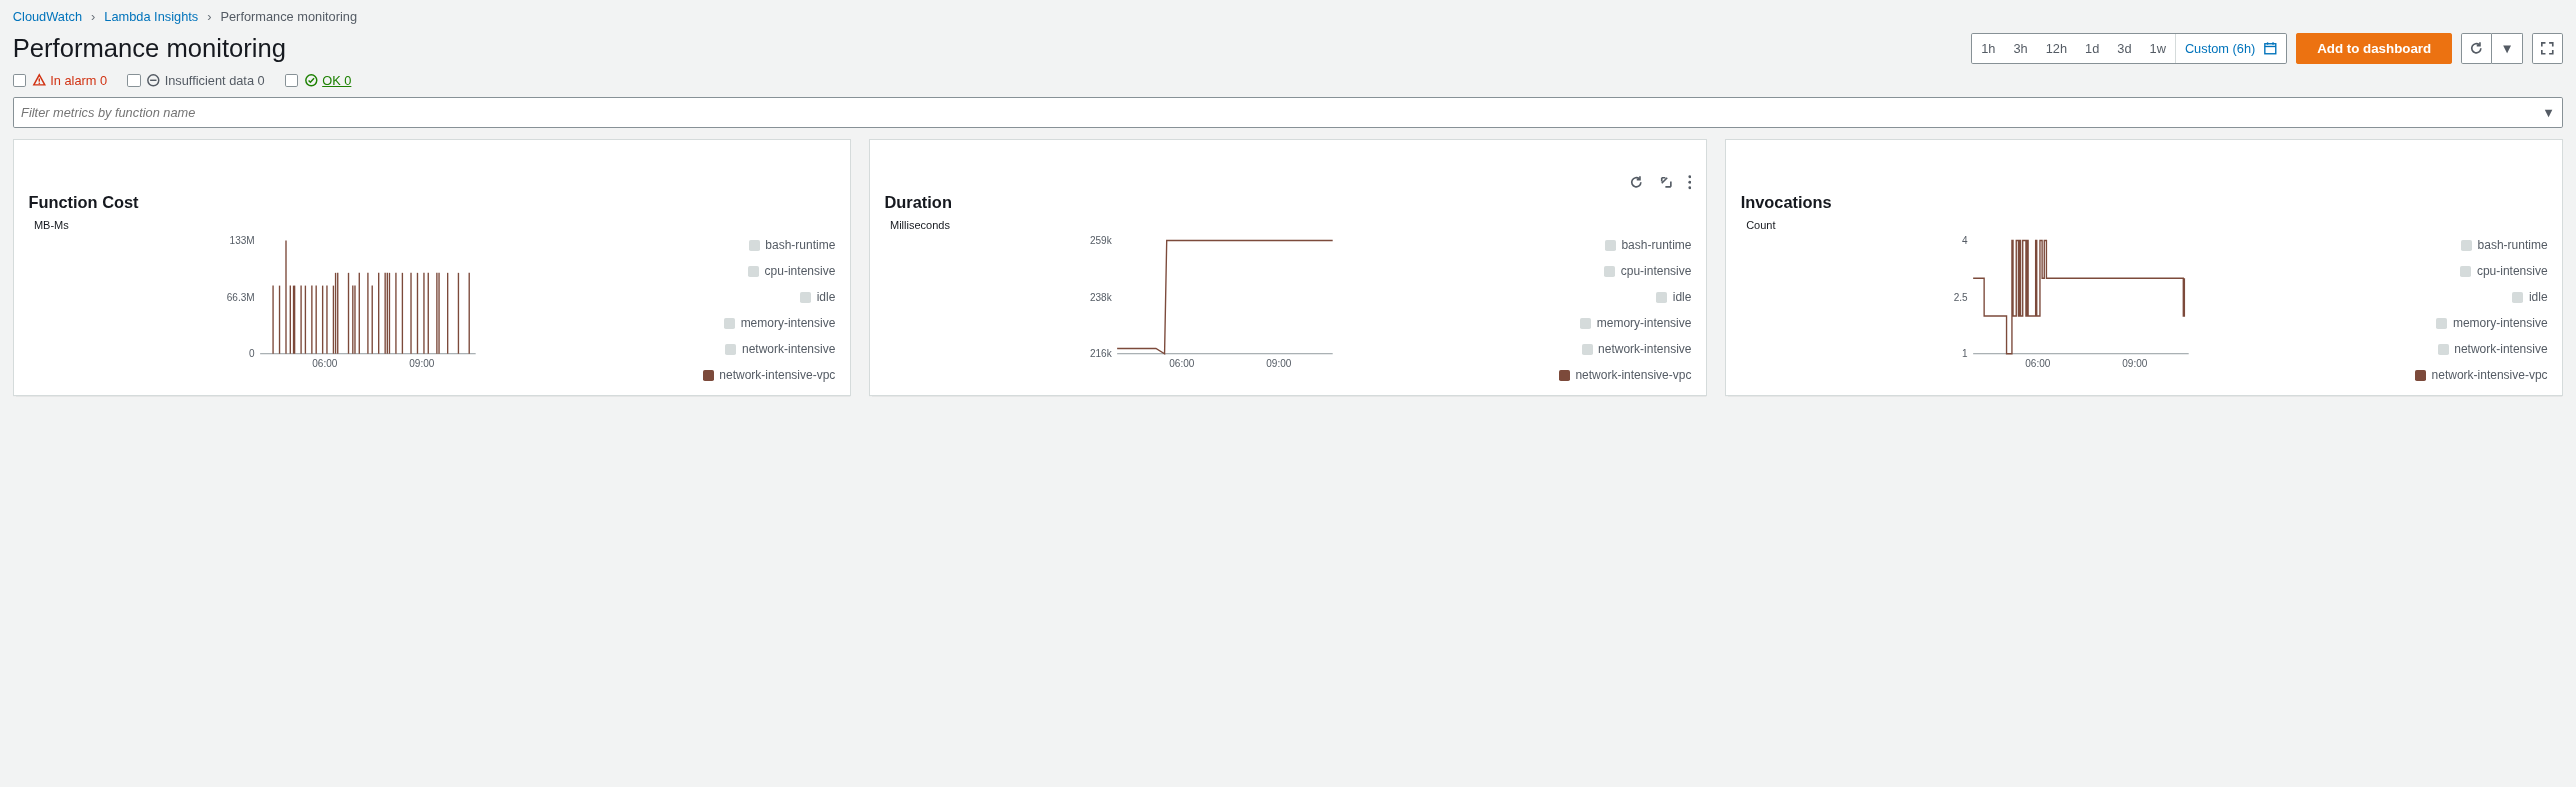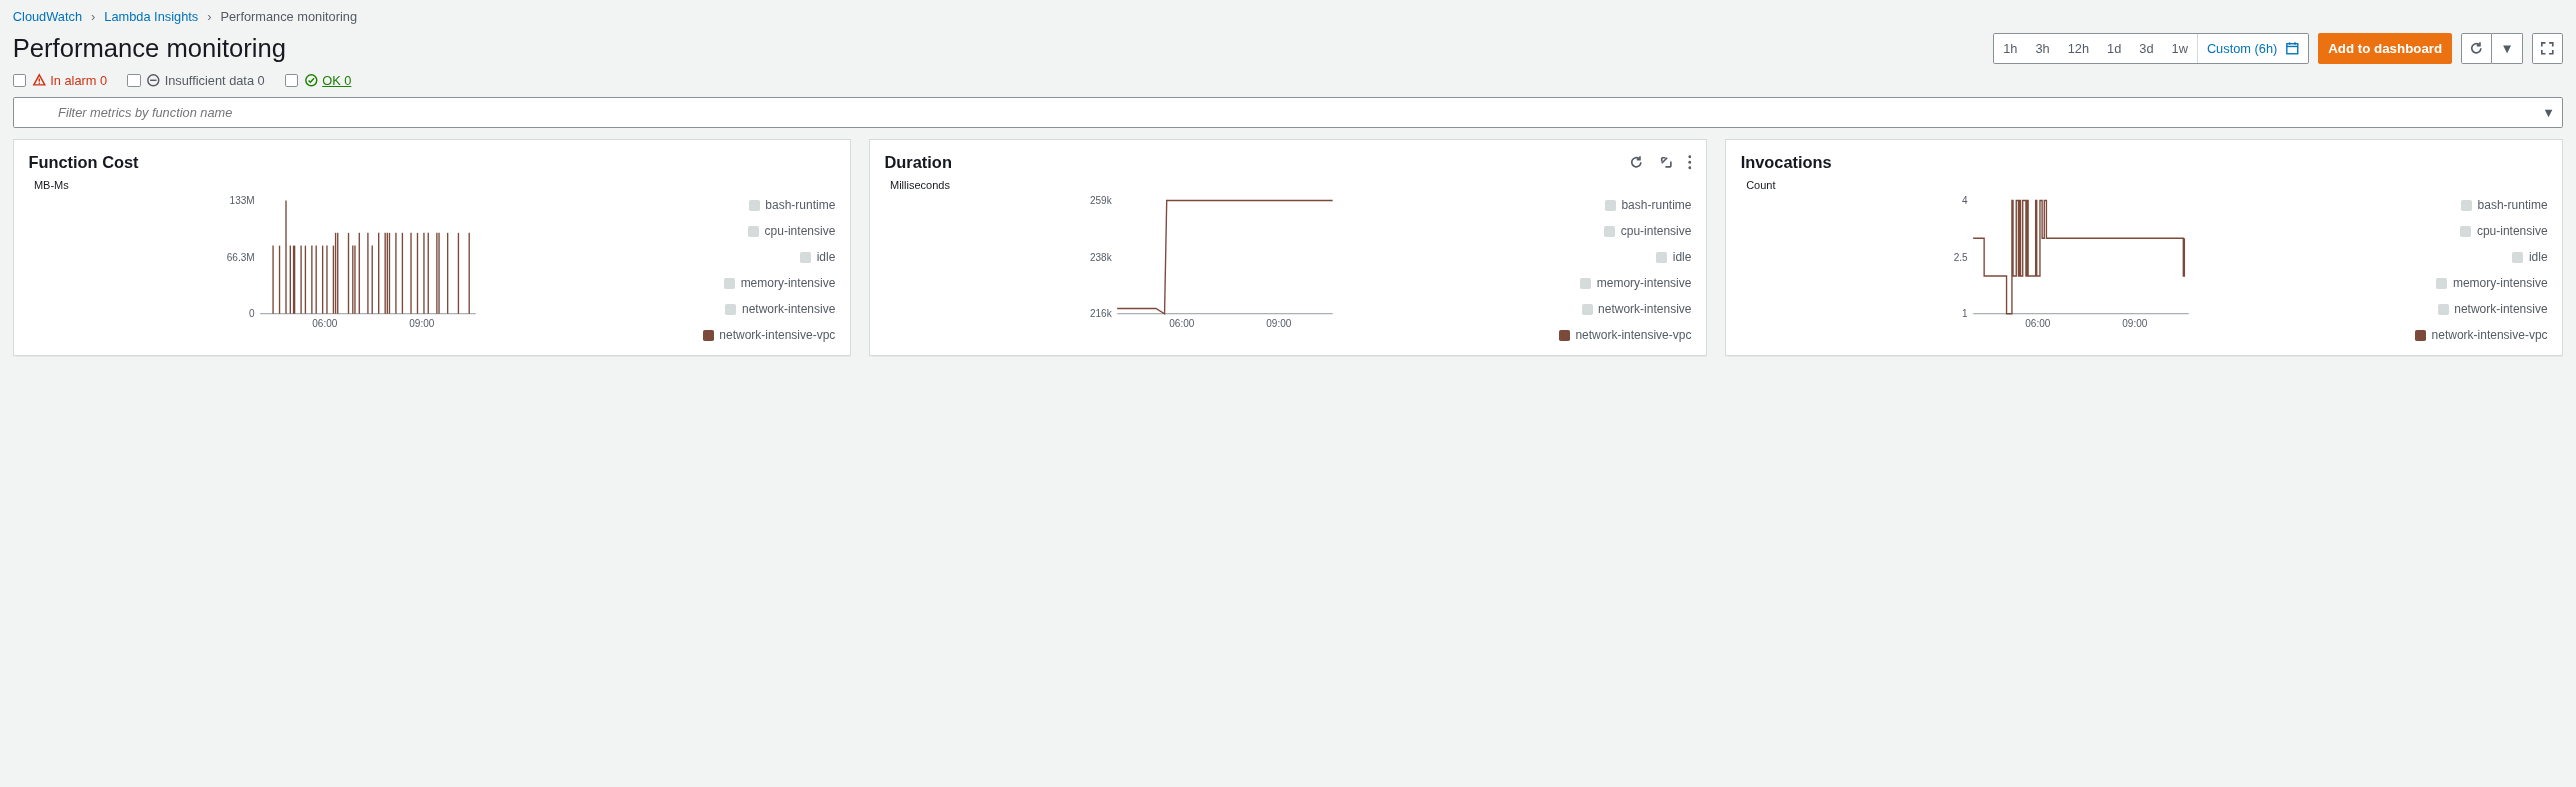--- a/index.html
+++ b/index.html
@@ -16,7 +16,7 @@
   .time-btn { padding: 0 9px; height: 100%; display: flex; align-items: center; color: #545b64; cursor: pointer; font-size: 12.8px; }
   .time-btn.custom { color: #0073bb; font-weight: 400; border-left: 0.9px solid #d5dbdb; gap: 7.3px; }
   .btn { border: 0.9px solid #879196; background: #fff; border-radius: 1.8px; height: 31px; display: flex; align-items: center; justify-content: center; cursor: pointer; color: #545b64; }
-  .btn.orange { background: #ec7211; border-color: #ec7211; color: #fff; font-weight: 700; padding: 0 9px; }
+  .btn.orange { background: #ec7211; border-color: #ec7211; color: #fff; font-weight: 700; padding: 0 20px; }
   .btn.icon { width: 31px; }
   .btn-grp { display: flex; }
   .btn-grp .btn:first-child { border-top-right-radius: 0; border-bottom-right-radius: 0; }

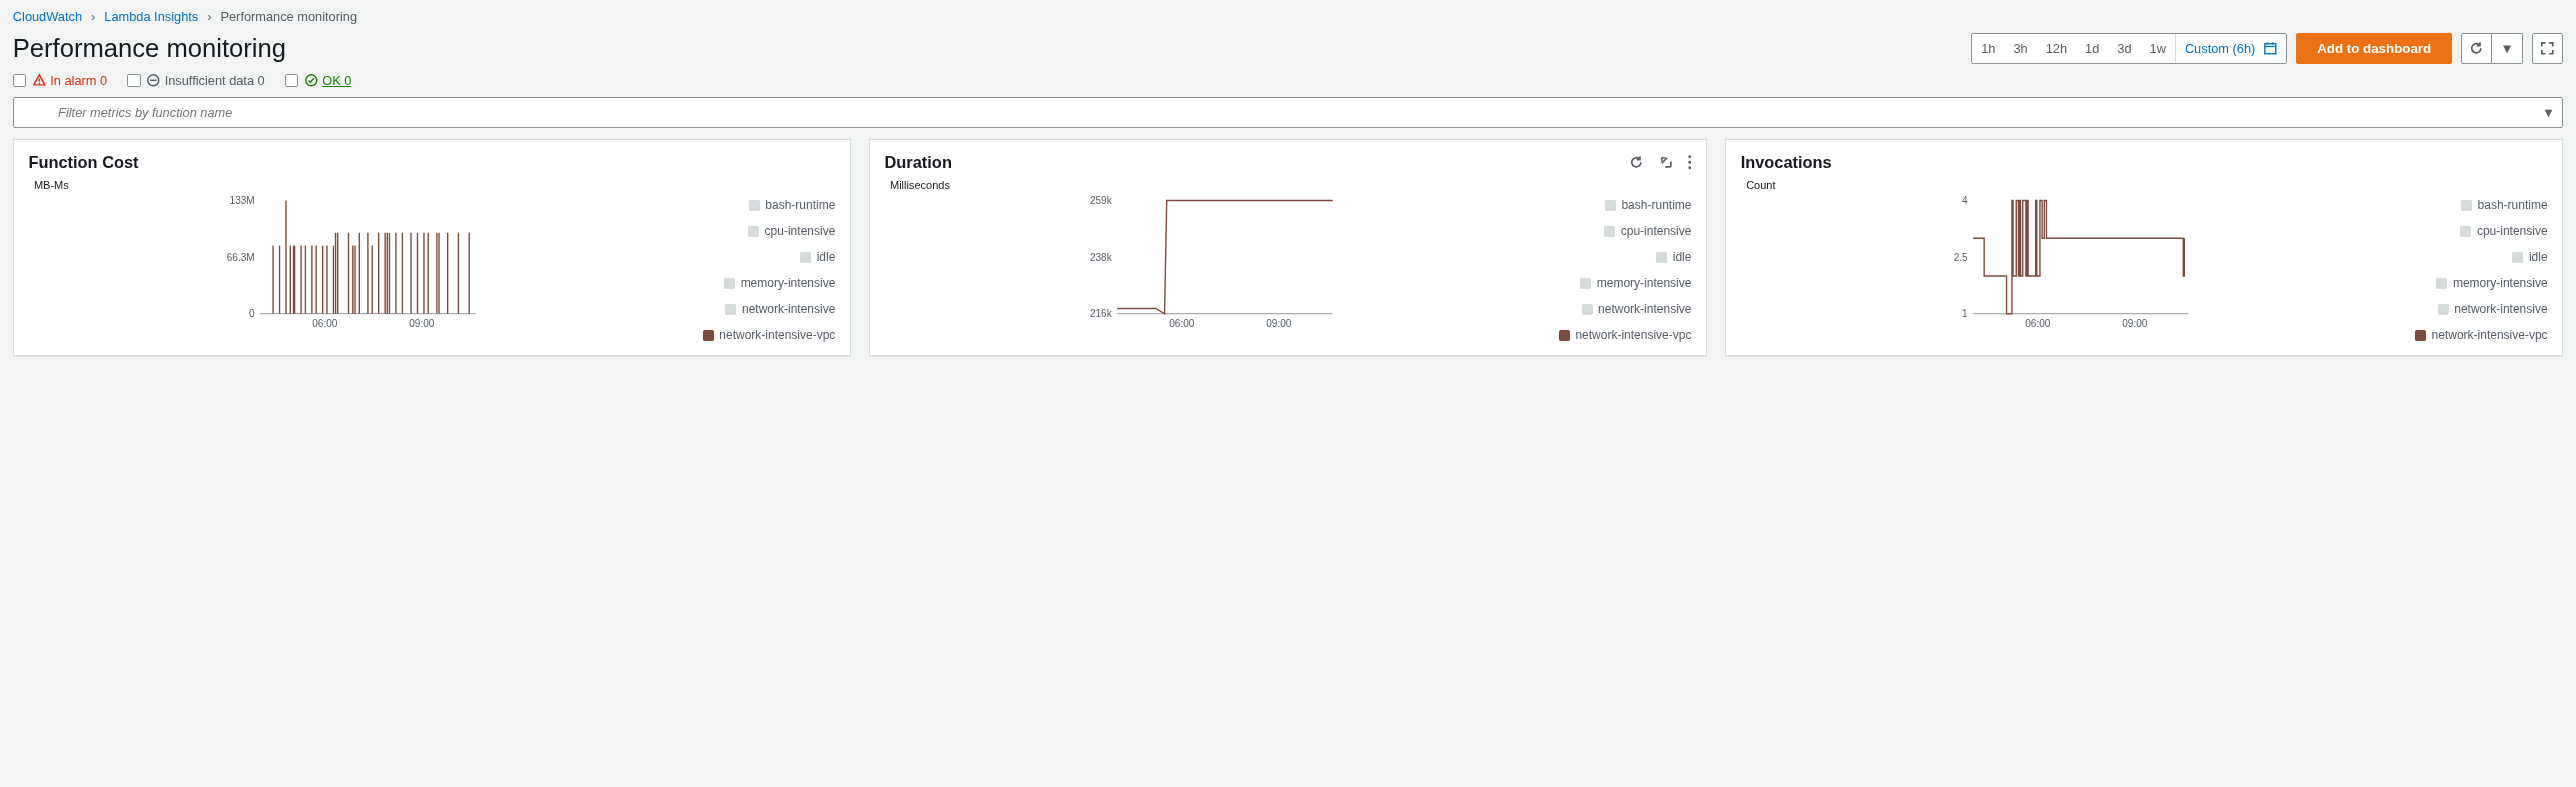--- a/index.html
+++ b/index.html
@@ -28,7 +28,7 @@
   .status-insuff { color: #545b64; display: flex; align-items: center; gap: 3.7px; }
   .status-ok { color: #1d8102; display: flex; align-items: center; gap: 3.7px; text-decoration: underline; }
   .filter-input-wrap { border: 0.9px solid #879196; border-radius: 1.8px; background: #fff; display: flex; align-items: center; padding: 0 7.3px; height: 31px; }
-  .filter-input-wrap input { flex: 1; border: none; outline: none; font-size: 12.8px; font-style: italic; color: #545b64; margin-left: 37px; }
+  .filter-input-wrap input { flex: 1; border: none; outline: none; font-size: 12.8px; font-style: italic; color: #545b64; }
   .filter-input-wrap .caret { color: #545b64; }
   .charts { display: grid; grid-template-columns: 1fr 1fr 1fr; gap: 18px; margin-top: 11px; }
   .card { background: #fff; border: 0.9px solid #d5dbdb; box-shadow: 0 0.9px 0.9px rgba(0,0,0,0.05); padding: 12.8px 14.6px; }

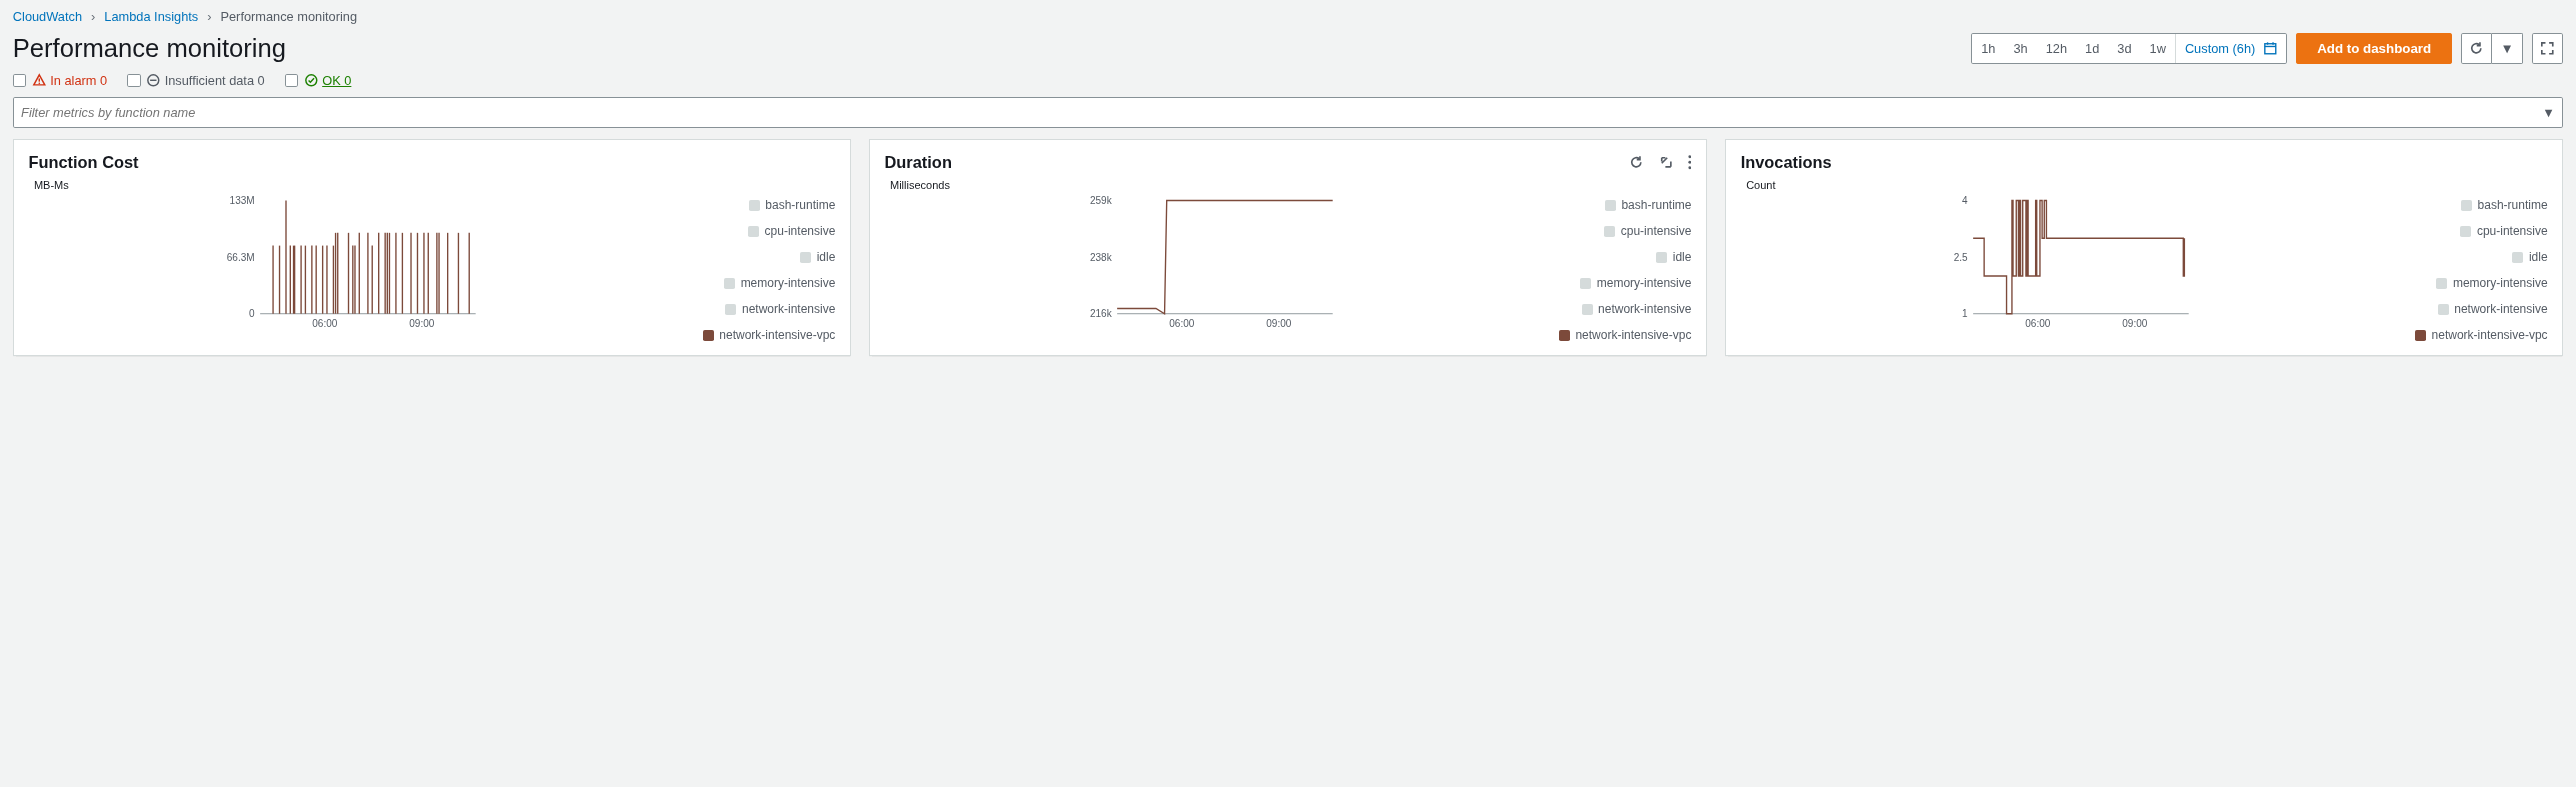--- a/index.html
+++ b/index.html
@@ -33,7 +33,7 @@
   .charts { display: grid; grid-template-columns: 1fr 1fr 1fr; gap: 18px; margin-top: 11px; }
   .card { background: #fff; border: 0.9px solid #d5dbdb; box-shadow: 0 0.9px 0.9px rgba(0,0,0,0.05); padding: 12.8px 14.6px; }
   .card-head { display: flex; align-items: center; justify-content: space-between; margin-bottom: 7.3px; }
-  .card-title { font-size: 16.4px; font-weight: 700; }
+  .card-title { font-size: 16.4px; font-weight: 700; margin-top: 40px; }
   .card-actions { display: flex; gap: 14.6px; color: #545b64; }
   .card-actions span { cursor: pointer; }
   .card-body { display: flex; gap: 9px; }

